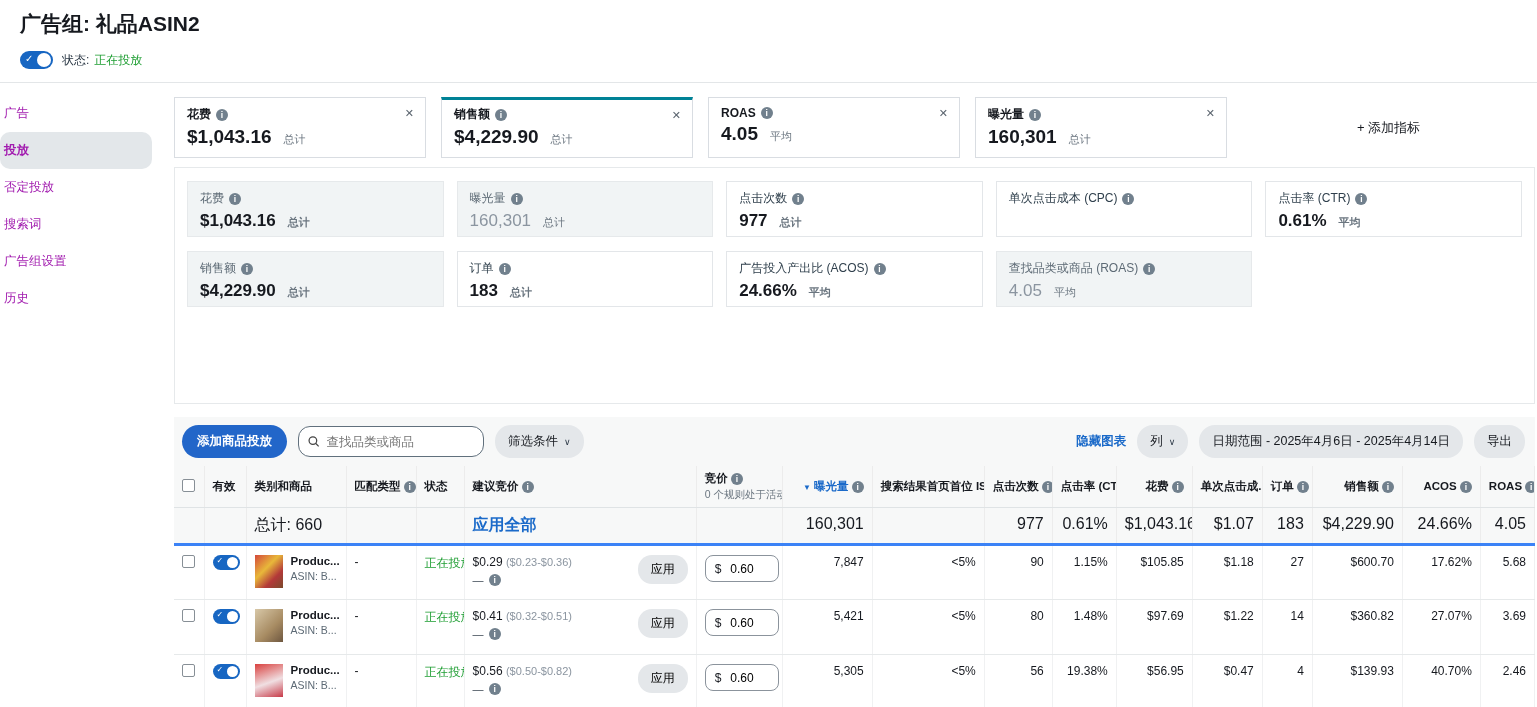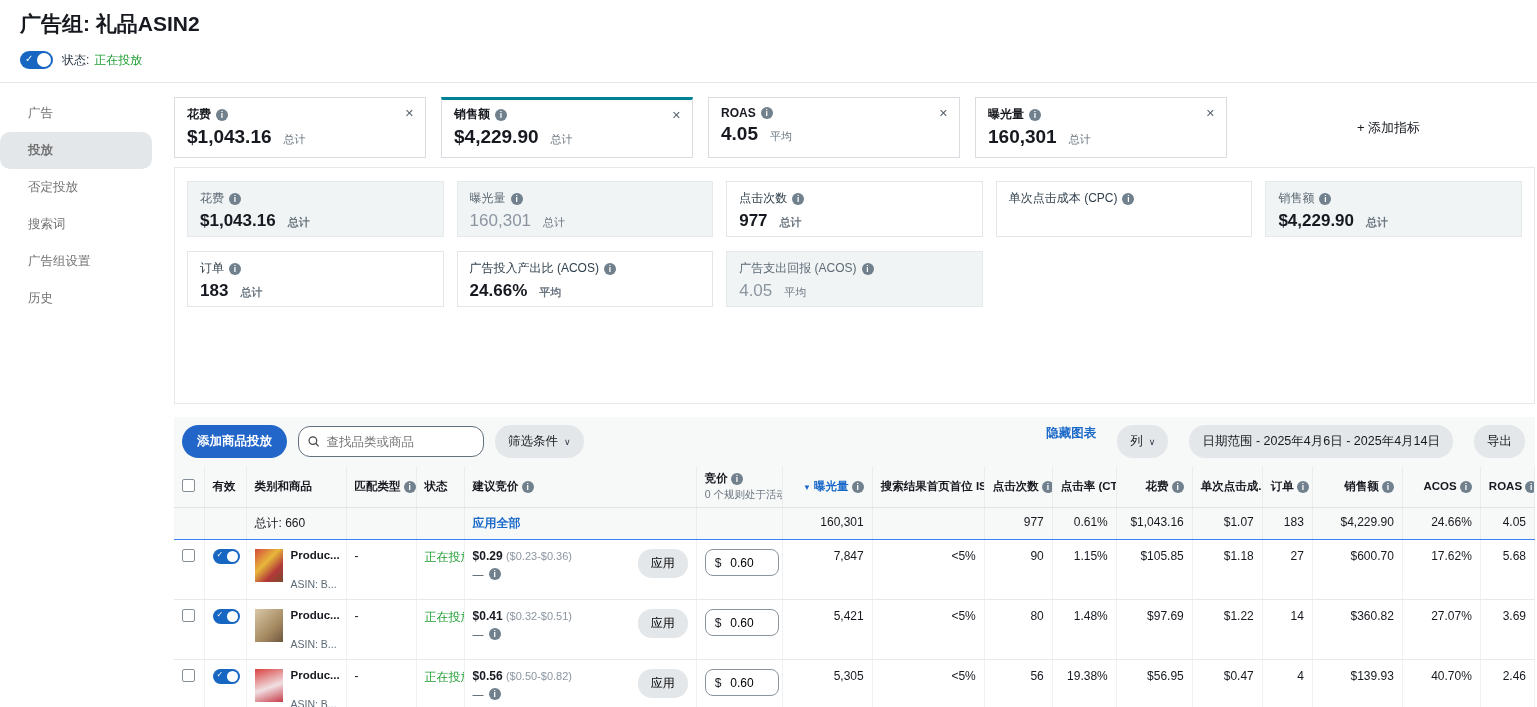--- a/index.html
+++ b/index.html
@@ -20,7 +20,7 @@
 
   
   .sidebar { width:152px; padding-top:12px; flex:0 0 auto; }
-  .side-item { padding:10px 28px; font-size:12.5px; color:#737373; cursor:pointer; }
+  .side-item { padding:10px 4px; font-size:12.5px; color:#a21caf; cursor:pointer; }
   .side-item.selected { background:#e3e7ea; font-weight:700;border-radius:10px; }
 
   

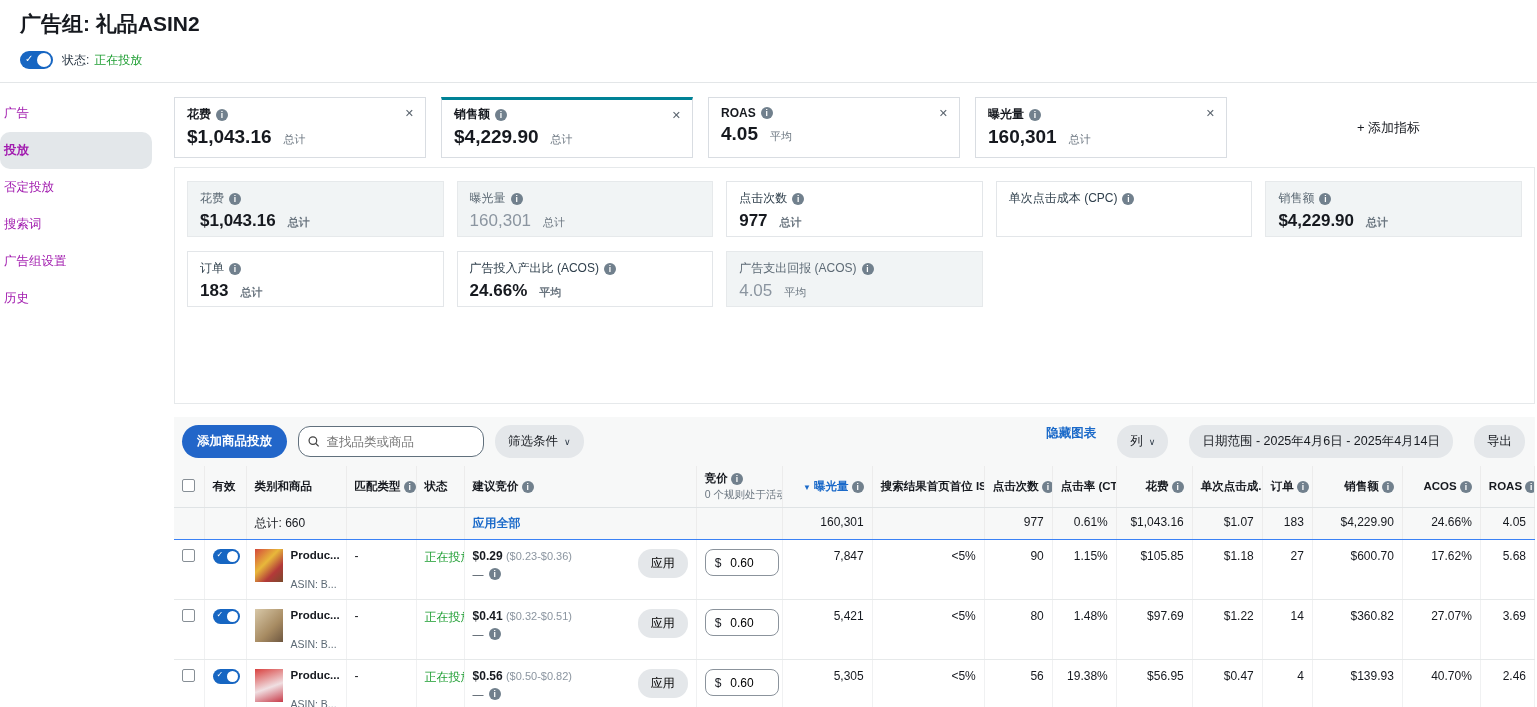--- a/index.html
+++ b/index.html
@@ -192,6 +192,13 @@
               <span>单次点击成本 (CPC)</span>
               <span class="info"></span>
             </div>
+        </div>
+        <div class="tile">
+          <div class="tile-label">
+              <span>点击率 (CTR)</span>
+              <span class="info"></span>
+            </div>
+          <div class="tile-value"><span>0.61%</span><span class="val-suffix">平均</span></div>
         </div>
         <div class="tile muted">
           <div class="tile-label">

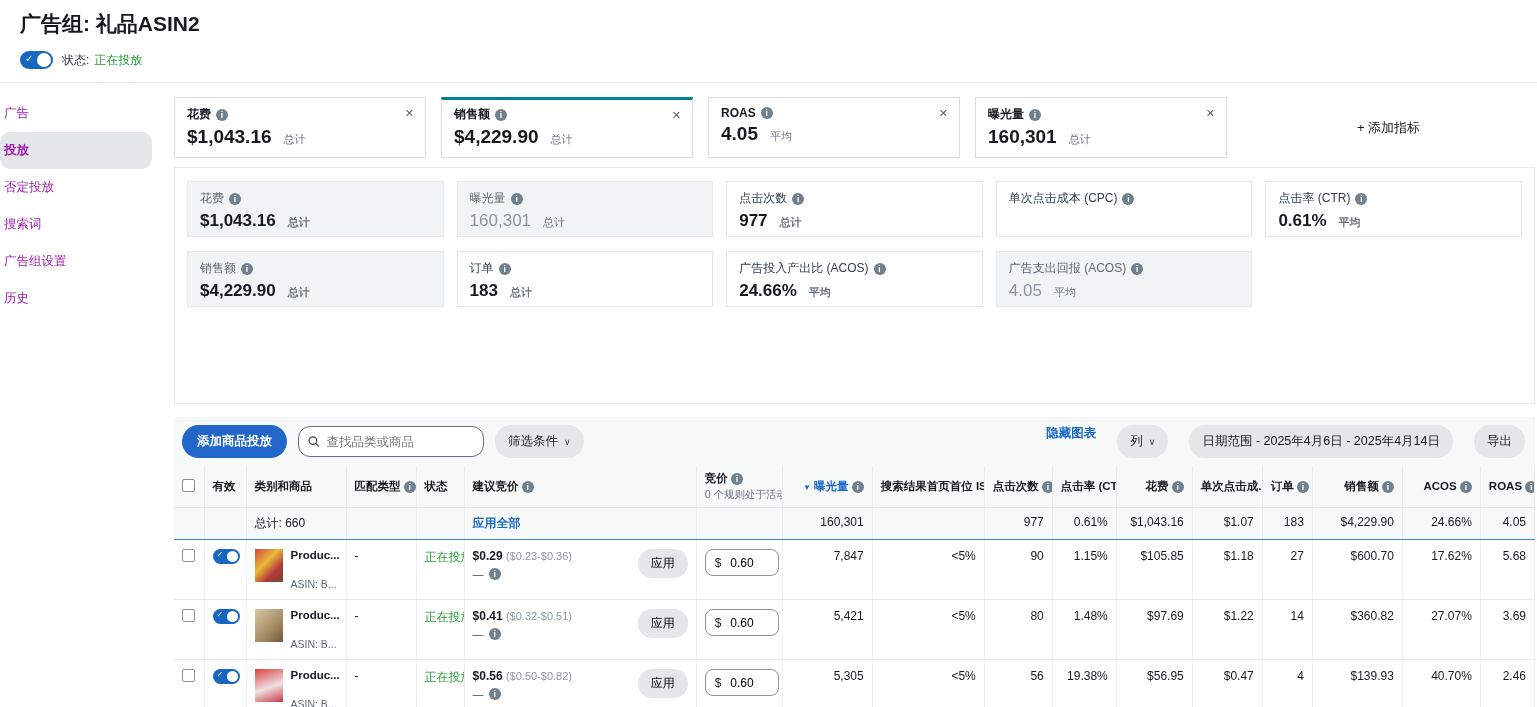--- a/index.html
+++ b/index.html
@@ -223,7 +223,7 @@
         </div>
         <div class="tile muted dim">
           <div class="tile-label">
-              <span>广告支出回报 (ACOS)</span>
+              <span>查找品类或商品 (ROAS)</span>
               <span class="info"></span>
             </div>
           <div class="tile-value"><span>4.05</span><span class="val-suffix">平均</span></div>

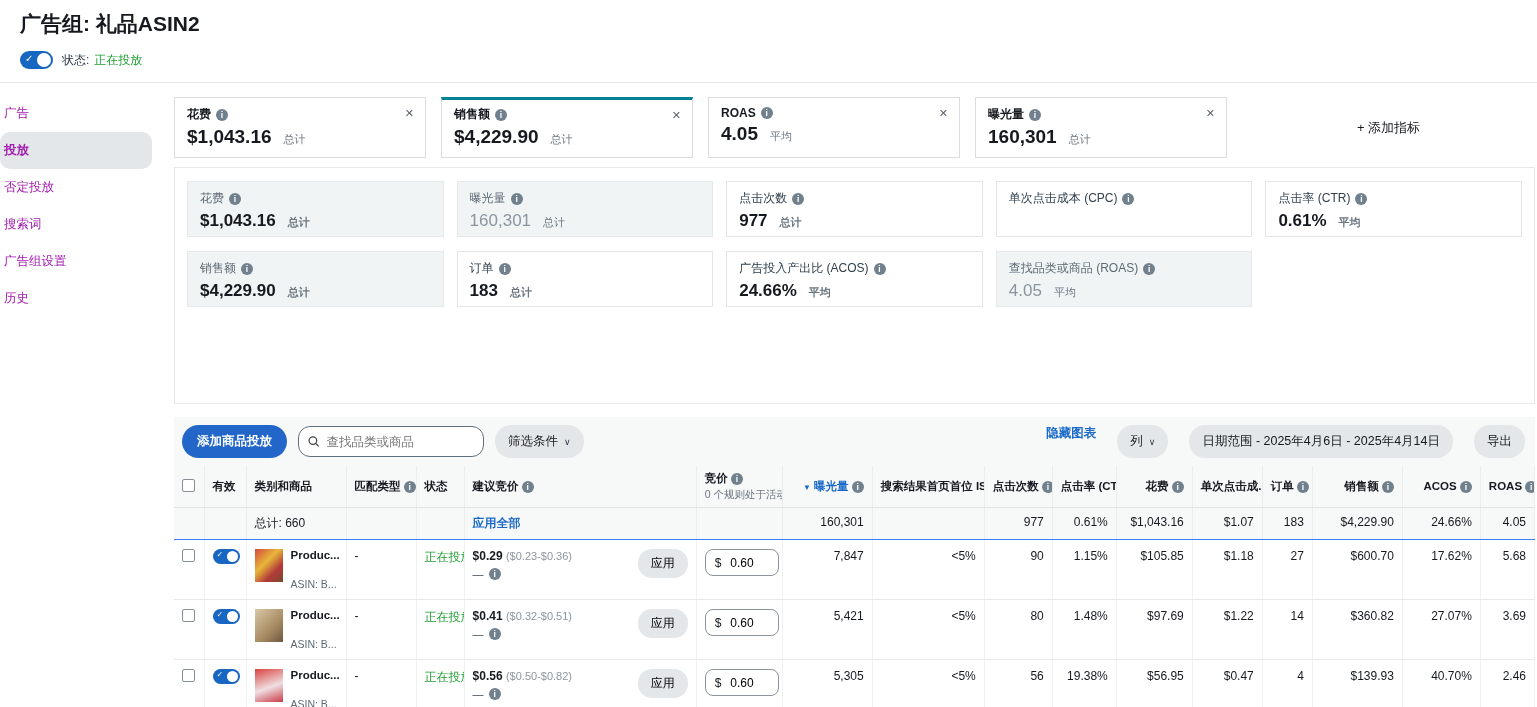--- a/index.html
+++ b/index.html
@@ -63,7 +63,7 @@
   .pill { background:#e4e7ea; border:none; border-radius:16px; padding:8px 13px; font-size:12.5px;
     display:inline-flex; align-items:center; gap:6px; color:#16191f; cursor:pointer; font-family:inherit; white-space:nowrap; }
   .chev { font-size:9px; color:#2b3845; }
-  .toolbar-right { margin-left:auto; display:flex; align-items:flex-start; gap:21px; }
+  .toolbar-right { margin-left:auto; display:flex; align-items:center; gap:11px; }
   .link { color:#1b6ac9; font-weight:700; font-size:12.5px; text-decoration:none; cursor:pointer; }
 
   table { width:100%; border-collapse:collapse; table-layout:fixed; background:#fff; }

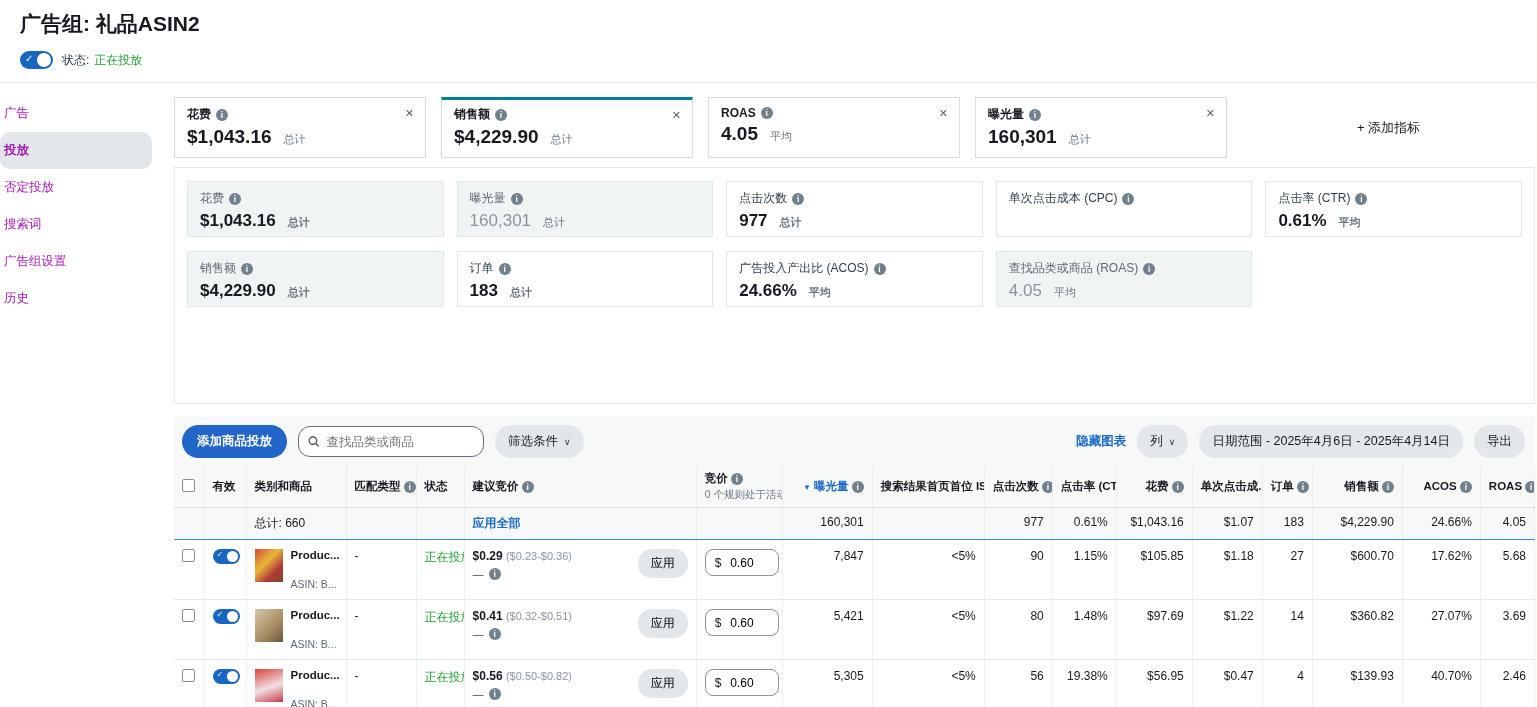--- a/index.html
+++ b/index.html
@@ -73,7 +73,7 @@
   th .sub { display:block; font-weight:400; font-size:10.5px; color:#6b7680; margin-top:2px; }
   th.sorted { color:#1b6ac9; }
   .sort-arrow { font-size:8px; color:#1b6ac9; margin-right:3px; }
-  tr.summary td { background:#f7f8f8; font-size:12px; padding:7px 8px; border-bottom:1px solid #3b82f6;
+  tr.summary td { background:#f7f8f8; font-size:16px; padding:7px 8px; border-bottom:3px solid #3b82f6;
     border-right:1px solid #ececec; height:28px; white-space:nowrap; }
   td { font-size:12px; padding:9px 8px; border-bottom:1px solid #e6e9ea; border-right:1px solid #f0f1f2;
     vertical-align:top; height:55px; white-space:nowrap; overflow:hidden; }

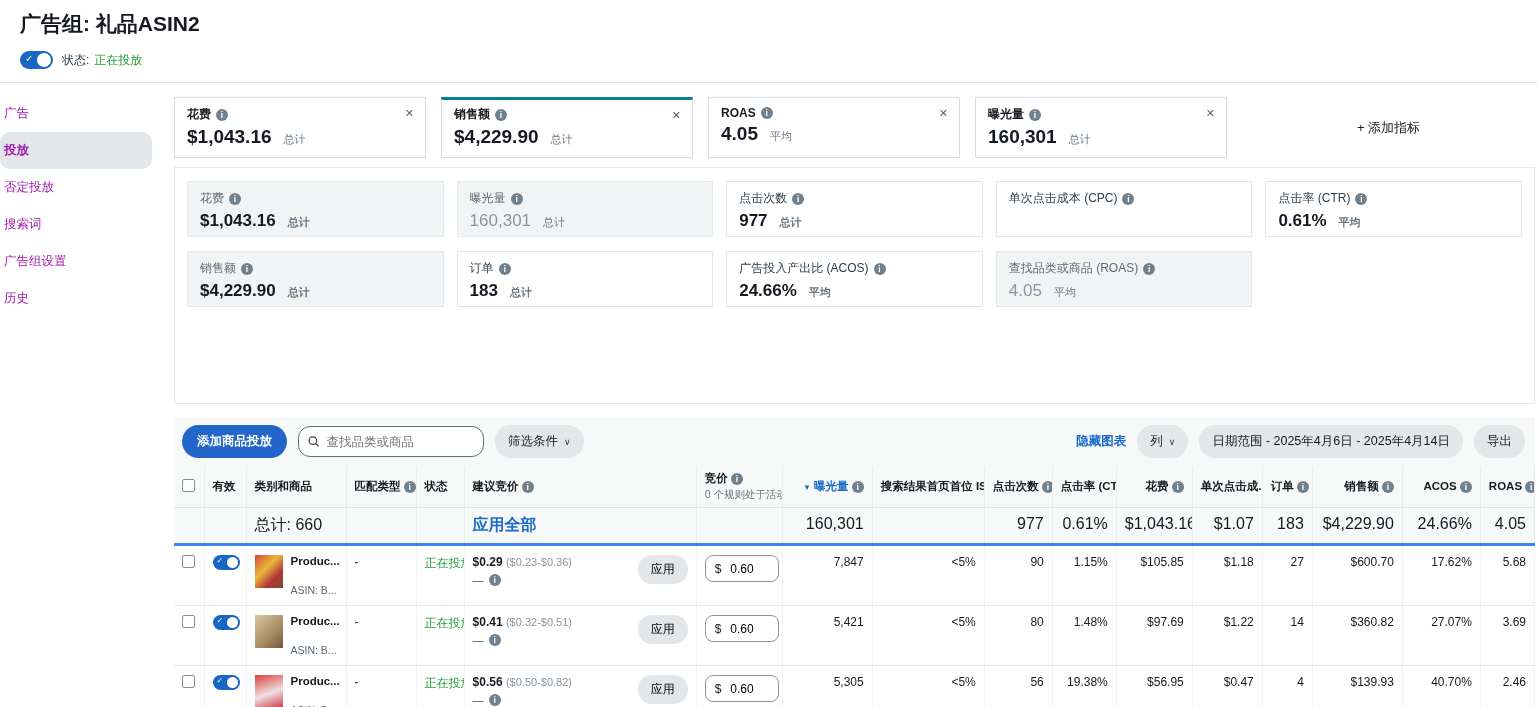--- a/index.html
+++ b/index.html
@@ -91,7 +91,7 @@
   .pasin { font-size:10.5px; color:#5d6a75; margin-top:17px; }
   .status-cell { color:#1f9e33; }
   .sug-cell { display:flex; justify-content:space-between; align-items:flex-start; }
-  .sug-val { font-weight:700; font-size:12px; }
+  .sug-val { font-weight:400; font-size:12px; }
   .sug-range { color:#8b95a0; font-size:11px; font-weight:400; }
   .sug-line2 { margin-top:5px; display:flex; align-items:center; gap:5px; color:#3a4551; font-size:11px; }
   .apply-btn { background:#e4e7ea; border:none; border-radius:14px; padding:6px 13px; font-size:12px;

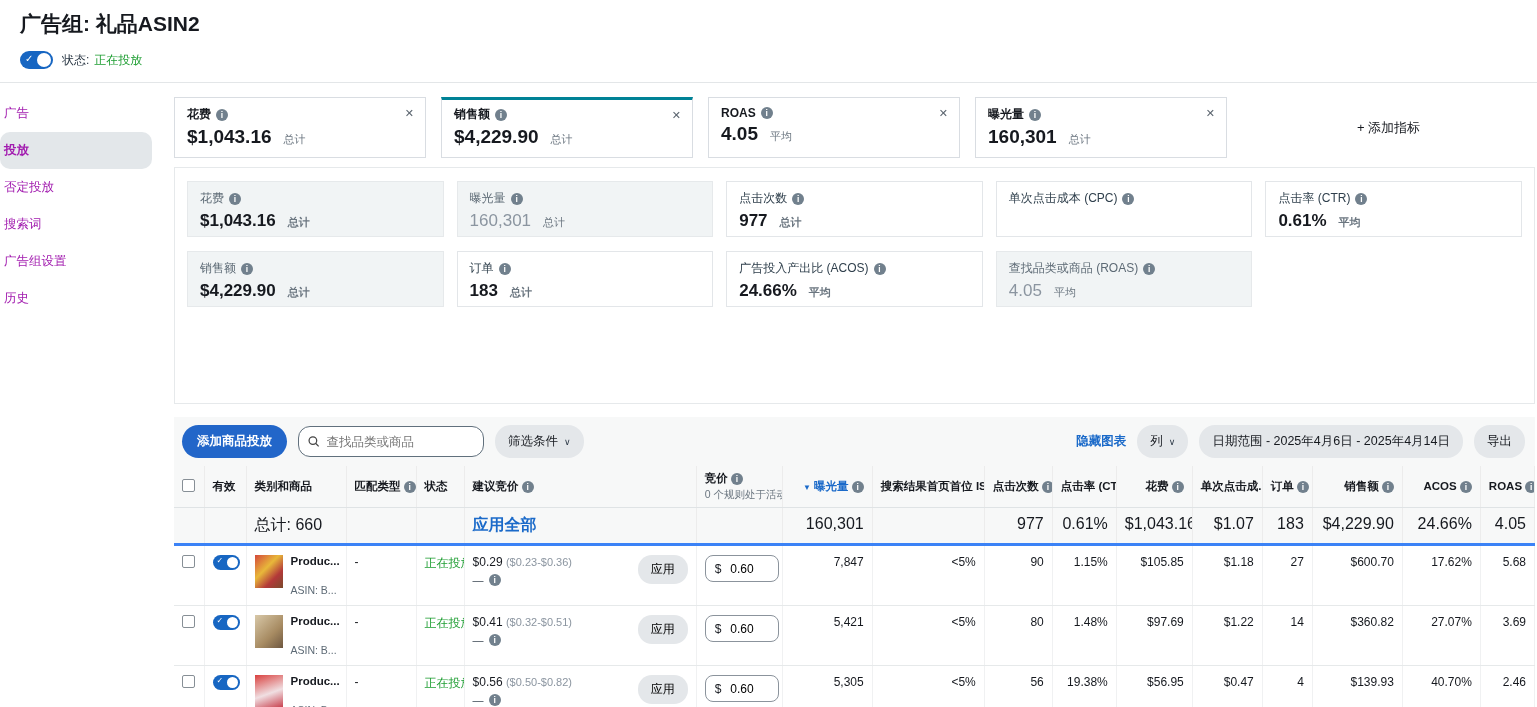--- a/index.html
+++ b/index.html
@@ -88,7 +88,7 @@
   .thumb-1 { background:linear-gradient(135deg,#d8c8a8,#a78b62 60%,#6e5740); }
   .thumb-2 { background:linear-gradient(160deg,#d9413f,#f0dfe2 55%,#c73a48); }
   .pname { font-weight:700; font-size:11.5px; }
-  .pasin { font-size:10.5px; color:#5d6a75; margin-top:17px; }
+  .pasin { font-size:10.5px; color:#5d6a75; margin-top:3px; }
   .status-cell { color:#1f9e33; }
   .sug-cell { display:flex; justify-content:space-between; align-items:flex-start; }
   .sug-val { font-weight:400; font-size:12px; }

